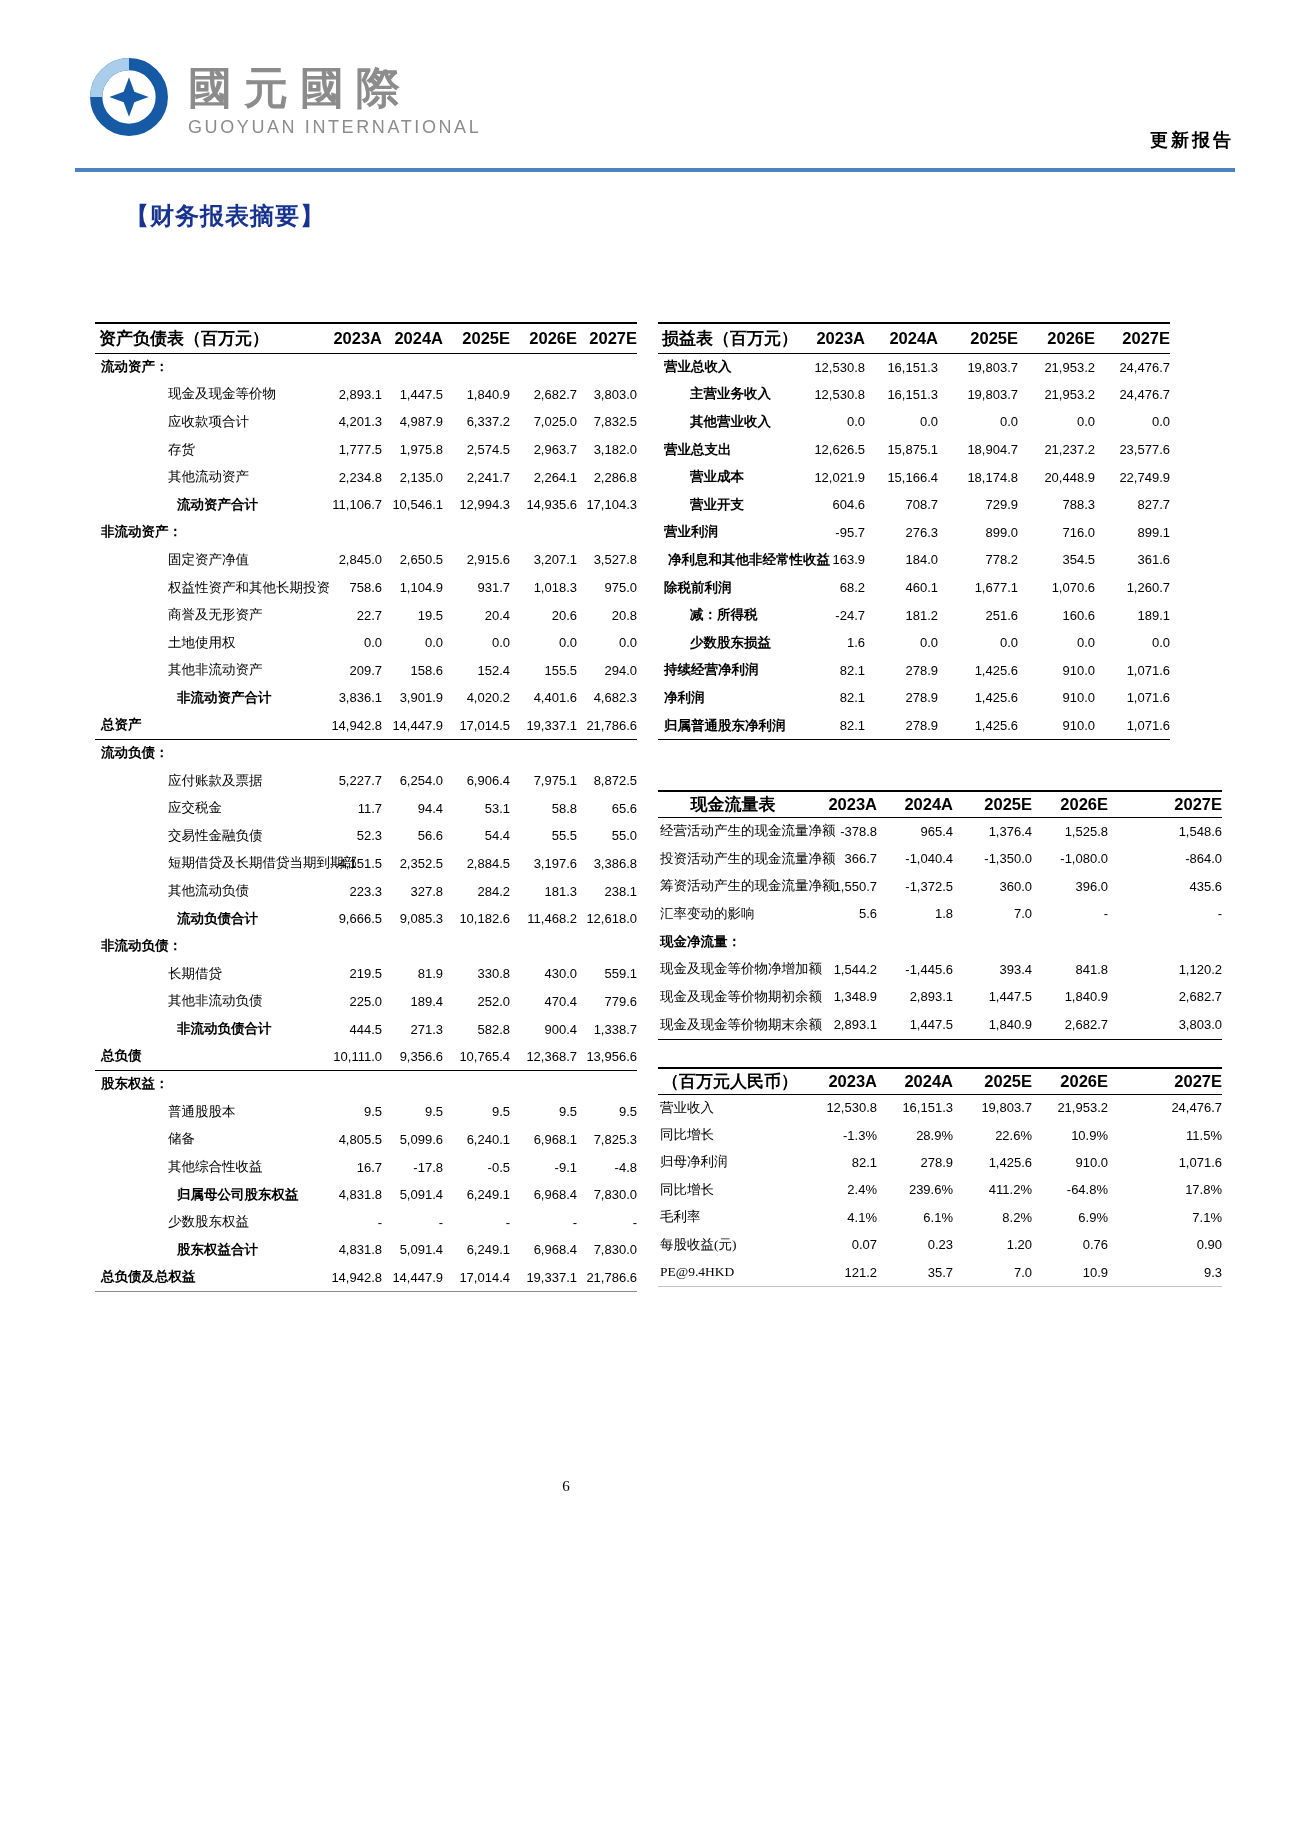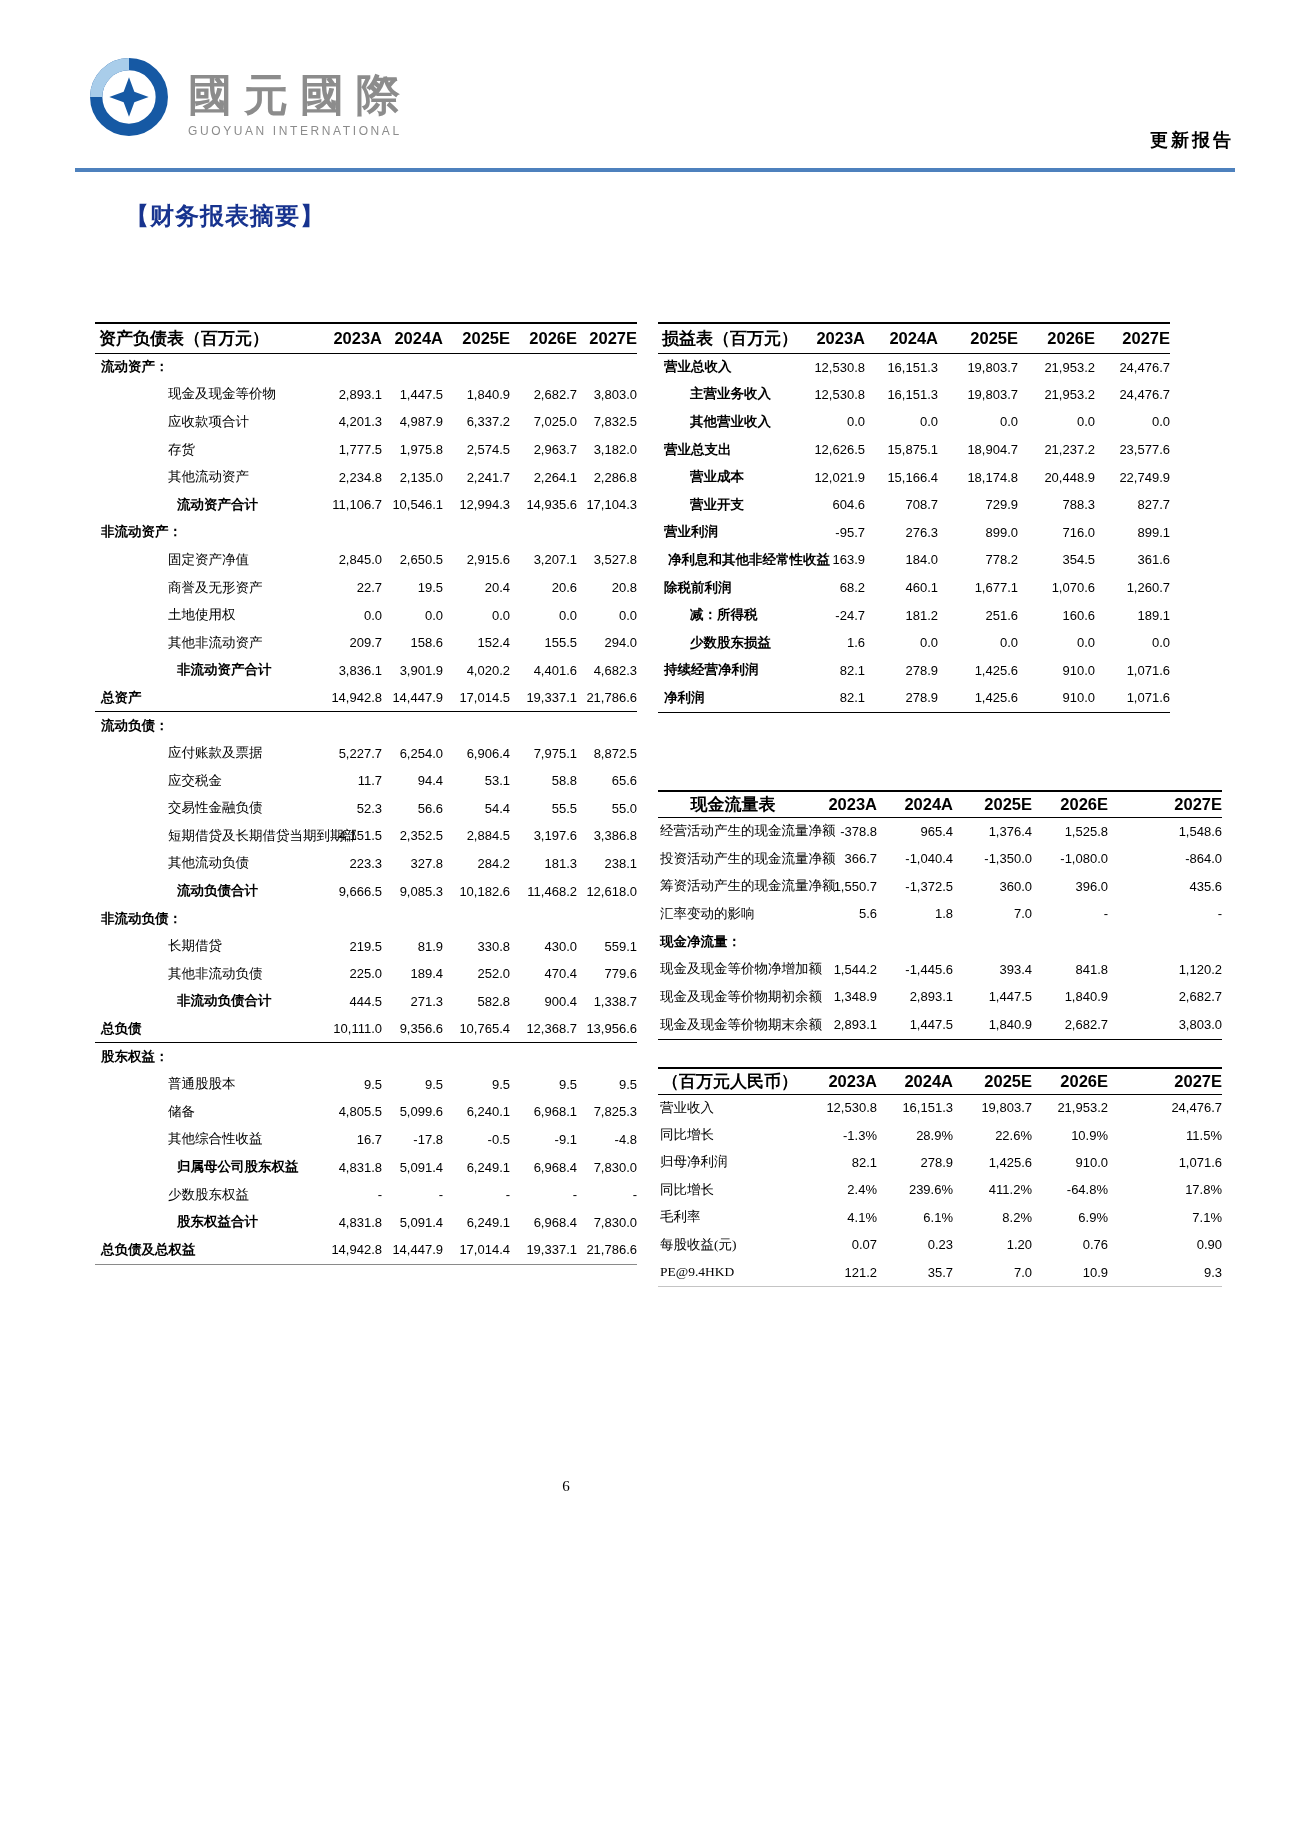--- a/index.html
+++ b/index.html
@@ -17,7 +17,7 @@
   #logo-icon{width:82px;height:82px;}
   #brand{margin-left:18px;padding-top:4px;}
   #brand-cn{font-size:44px;font-weight:bold;color:#8c8c8c;letter-spacing:12px;line-height:1.2;font-family:"Liberation Sans",sans-serif;}
-  #brand-en{font-size:12px;color:#8c8c8c;letter-spacing:2.6px;margin-top:2px;font-family:"Liberation Sans",sans-serif;}
+  #brand-en{font-size:18px;color:#8c8c8c;letter-spacing:2.6px;margin-top:2px;font-family:"Liberation Sans",sans-serif;}
   #report-type{position:absolute;right:72px;top:128px;font-size:18px;font-weight:bold;letter-spacing:3px;}
   #header-rule{position:absolute;left:75px;top:168px;width:1160px;height:4px;background:#4e81bd;}
   #section-title{position:absolute;left:125px;top:200px;font-size:24px;font-weight:bold;color:#17338f;letter-spacing:1px;}

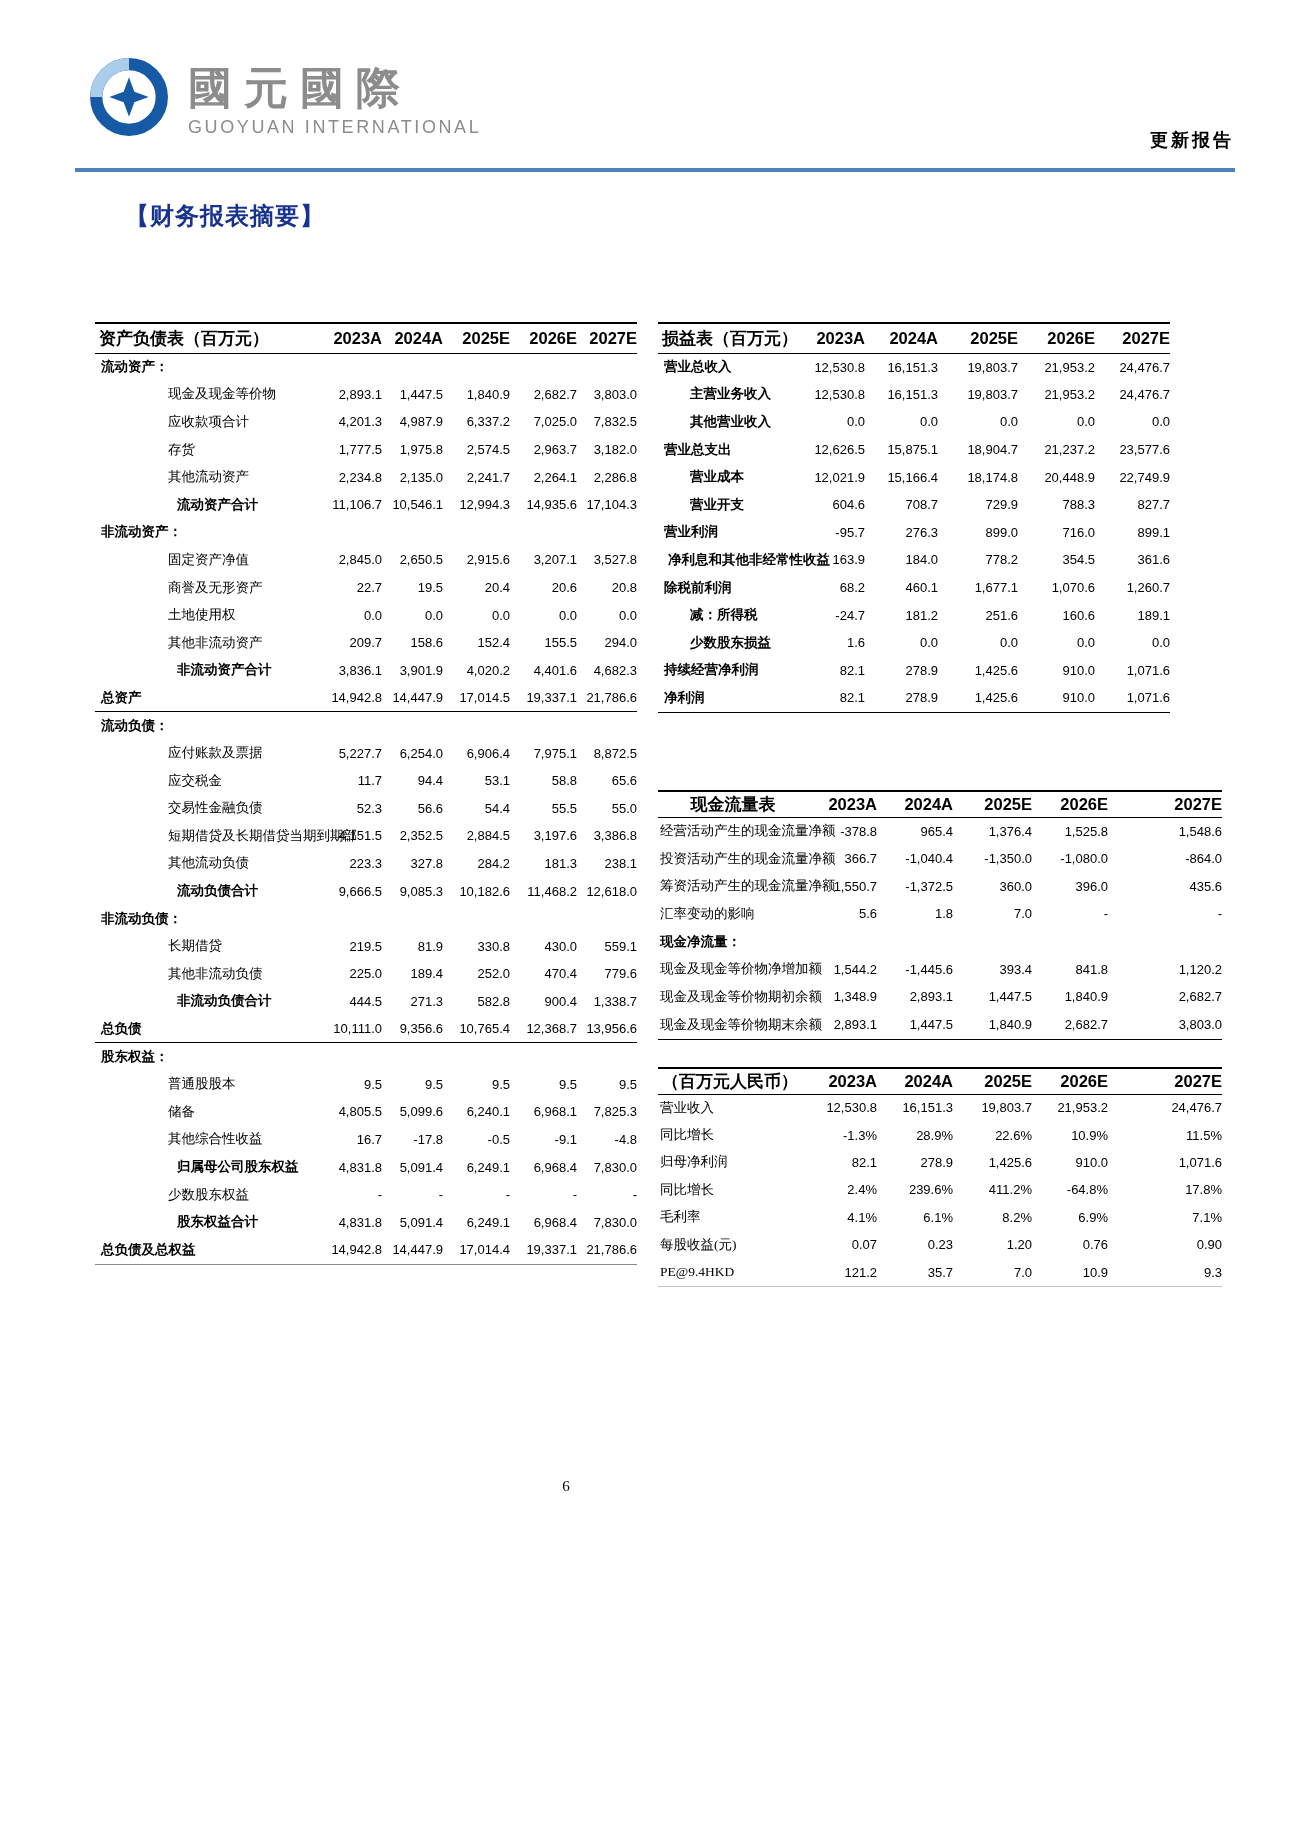--- a/index.html
+++ b/index.html
@@ -164,6 +164,14 @@
             <td class="val">3,527.8</td>
           </tr>
           <tr class="item">
+            <td class="lbl">权益性资产和其他长期投资</td>
+            <td class="val">758.6</td>
+            <td class="val">1,104.9</td>
+            <td class="val">931.7</td>
+            <td class="val">1,018.3</td>
+            <td class="val">975.0</td>
+          </tr>
+          <tr class="item">
             <td class="lbl">商誉及无形资产</td>
             <td class="val">22.7</td>
             <td class="val">19.5</td>

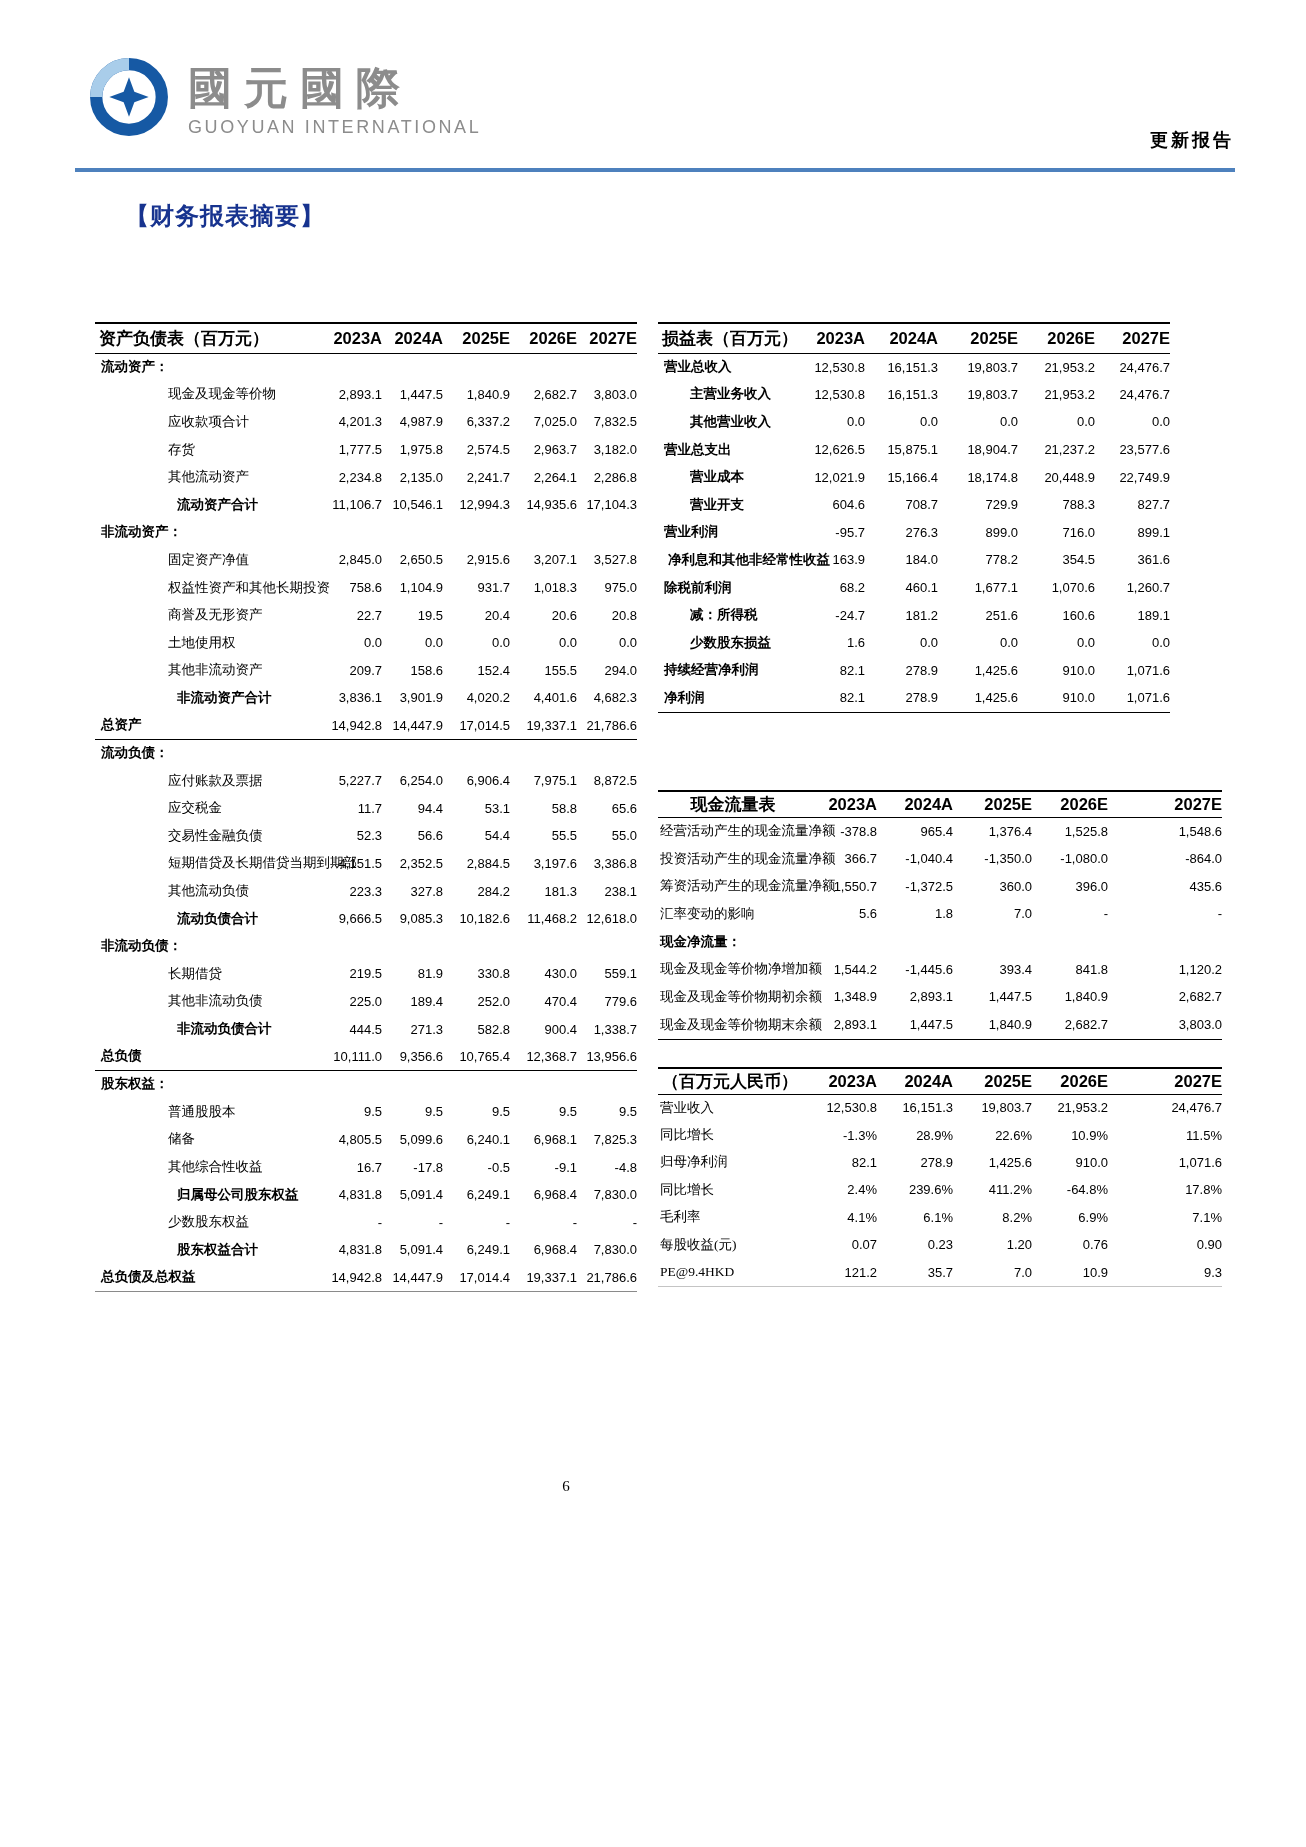--- a/index.html
+++ b/index.html
@@ -500,6 +500,14 @@
             <td class="val">910.0</td>
             <td class="val">1,071.6</td>
           </tr>
+          <tr class="total">
+            <td class="lbl">归属普通股东净利润</td>
+            <td class="val">82.1</td>
+            <td class="val">278.9</td>
+            <td class="val">1,425.6</td>
+            <td class="val">910.0</td>
+            <td class="val">1,071.6</td>
+          </tr>
         </tbody>
       </table>
     </div>

